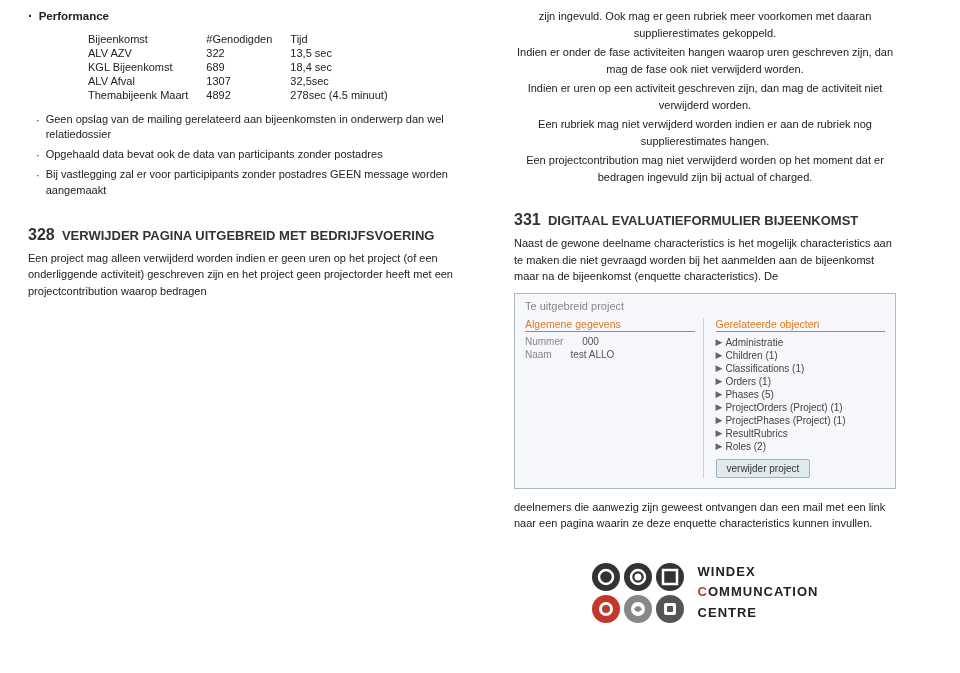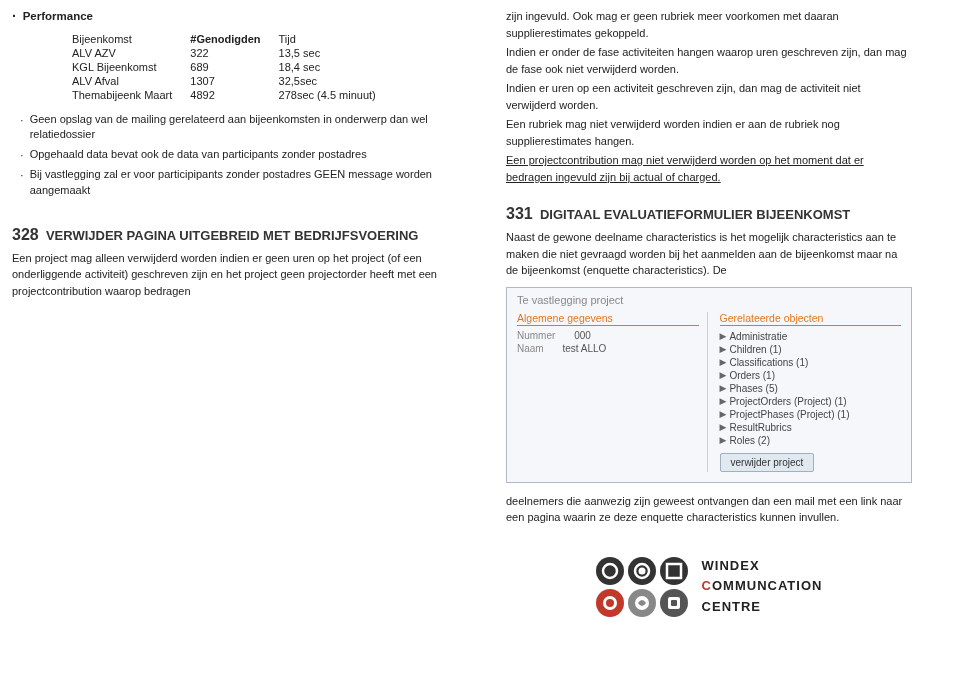--- a/index.html
+++ b/index.html
@@ -16,8 +16,8 @@
       display: flex;
       width: 924px;
       min-height: 673px;
-      padding: 8px 12px;
-      gap: 24px;
+      padding: 8px 28px;
+      gap: 16px;
     }
     .left-col {
       width: 470px;

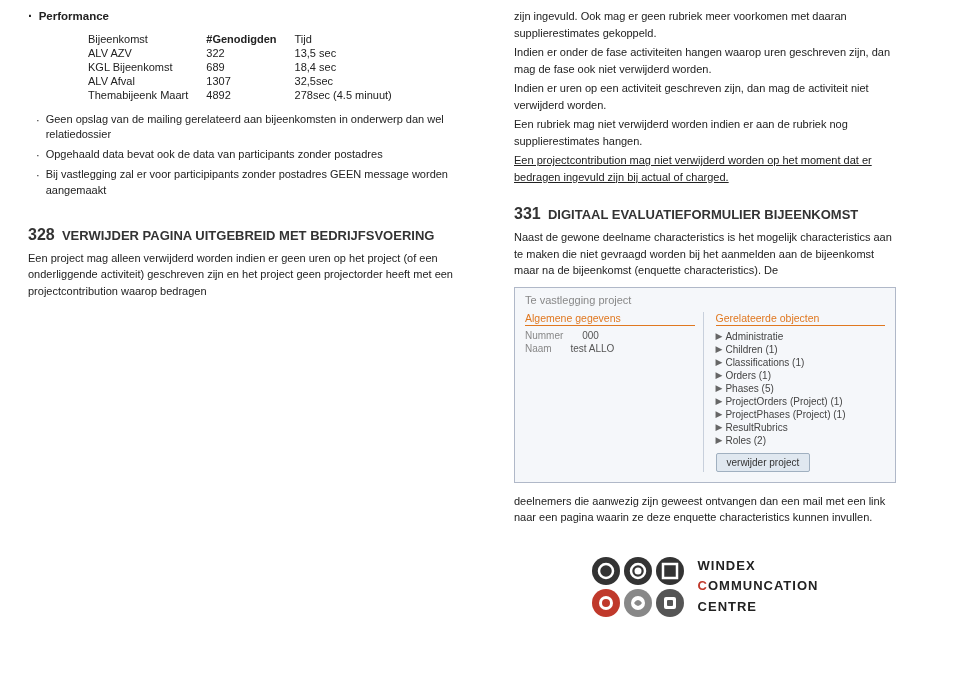--- a/index.html
+++ b/index.html
@@ -85,7 +85,8 @@
       font-size: 11px;
       line-height: 1.5;
       color: #222;
-      margin-bottom: 20px;
+      margin-bottom: 26px;
+      text-align: center;
     }
     .section-331 {
       margin-top: 10px;

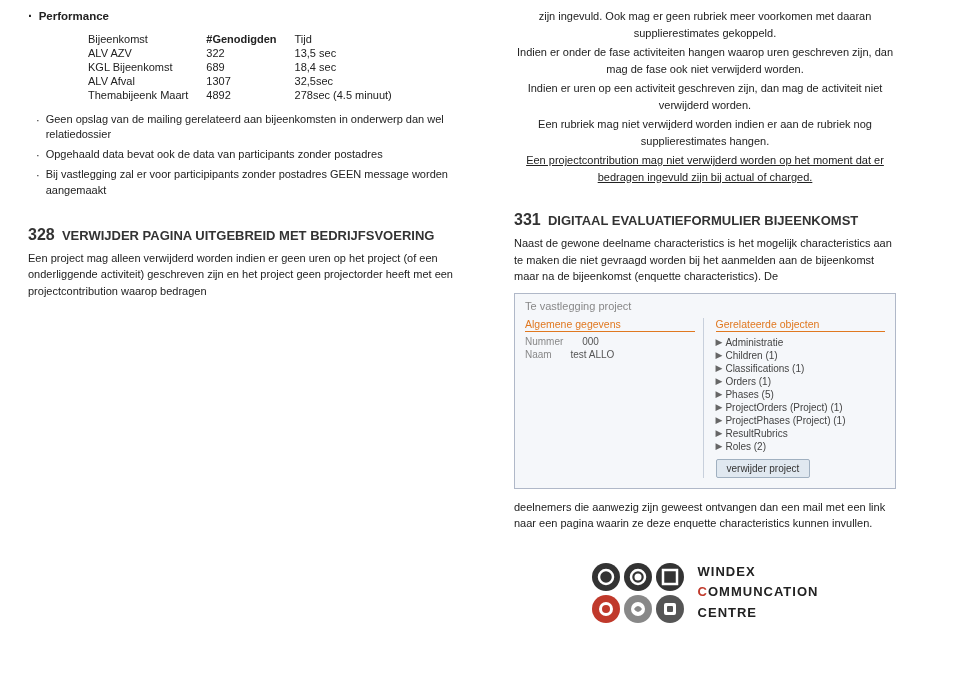--- a/index.html
+++ b/index.html
@@ -231,7 +231,7 @@
       <thead>
         <tr>
           <td style="font-weight:normal;color:#222;">Bijeenkomst</td>
-          <td style="font-weight:bold;color:#222;">#Genodigden</td>
+          <td style="font-weight:normal;color:#222;">#Genodigden</td>
           <td style="font-weight:normal;color:#222;">Tijd</td>
         </tr>
       </thead>

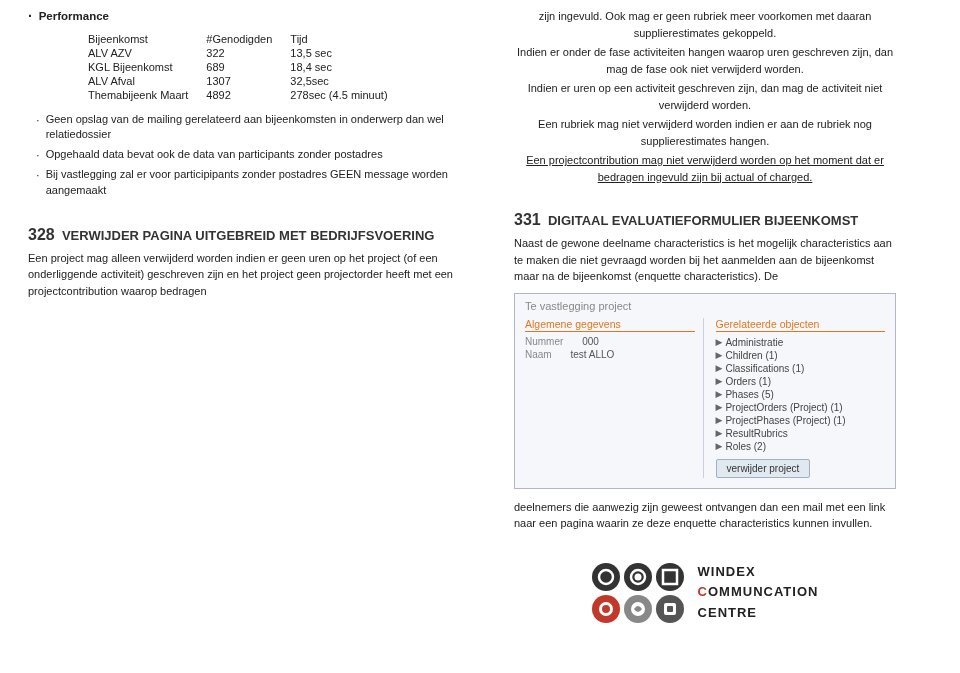--- a/index.html
+++ b/index.html
@@ -293,7 +293,7 @@
       <p style="margin-bottom:3px;">Indien er onder de fase activiteiten hangen waarop uren geschreven zijn, dan mag de fase ook niet verwijderd worden.</p>
       <p style="margin-bottom:3px;">Indien er uren op een activiteit geschreven zijn, dan mag de activiteit niet verwijderd worden.</p>
       <p style="margin-bottom:3px;">Een rubriek mag niet verwijderd worden indien er aan de rubriek nog supplierestimates hangen.</p>
-      <p style="margin-bottom:3px;text-decoration:underline;">Een projectcontribution mag niet verwijderd worden op het moment dat er bedragen ingevuld zijn bij actual of charged.</p>
+      <p style="margin-bottom:3px;">Een projectcontribution mag niet verwijderd worden op het moment dat er bedragen ingevuld zijn bij actual of charged.</p>
     </div>
 
     <div class="section-331">

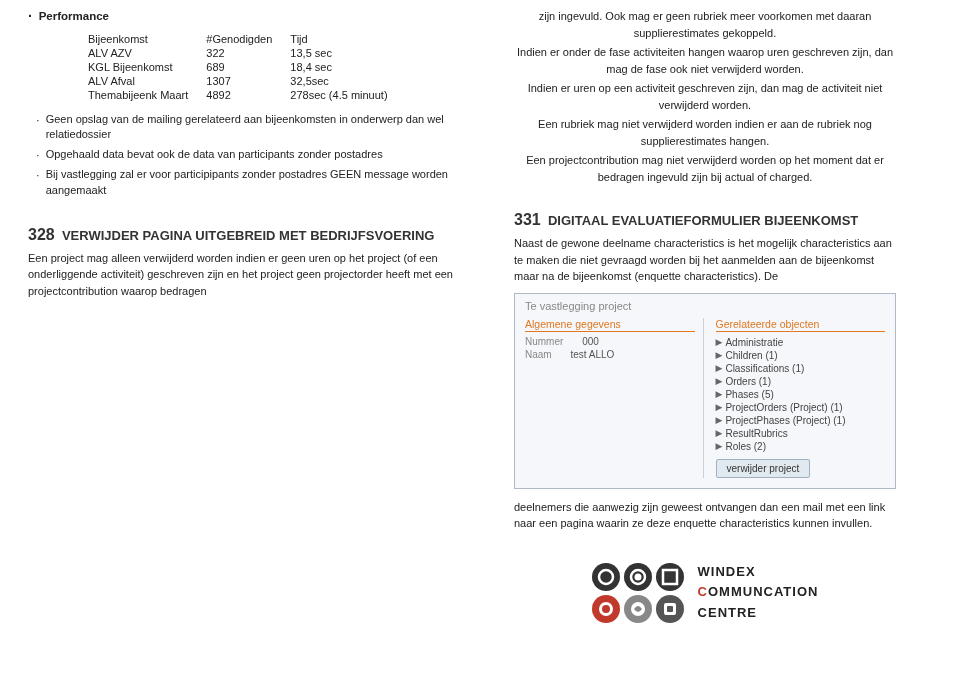--- a/index.html
+++ b/index.html
@@ -306,7 +306,7 @@
       </div>
 
       <div class="dialog-box">
-        <div class="dialog-title">Te vastlegging project</div>
+        <div class="dialog-title">Te uitgebreid project</div>
         <div class="dialog-body">
           <div class="dialog-left">
             <div class="dialog-section-header">Algemene gegevens</div>

